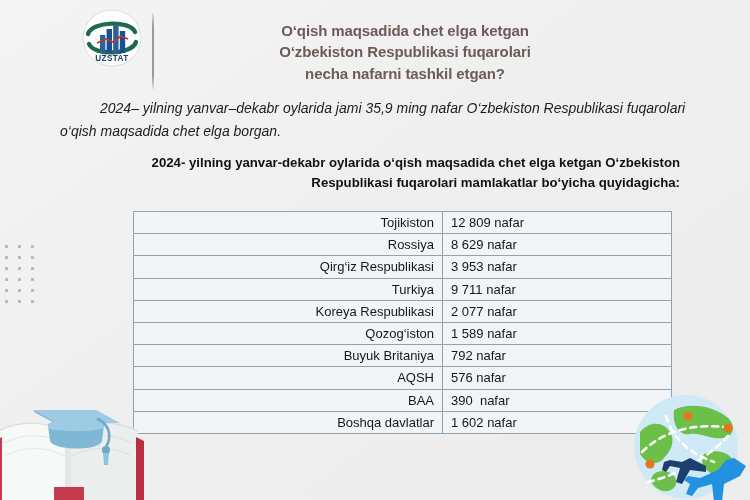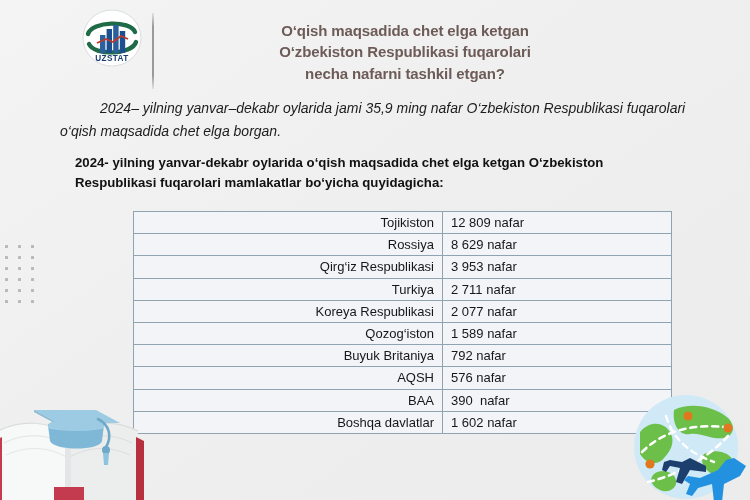--- a/index.html
+++ b/index.html
@@ -71,7 +71,7 @@
     position: absolute;
     left: 75px; top: 153px;
     width: 605px;
-    text-align: left;
+    text-align: right;
     font-size: 13.2px;
     font-weight: bold;
     color: #111111;

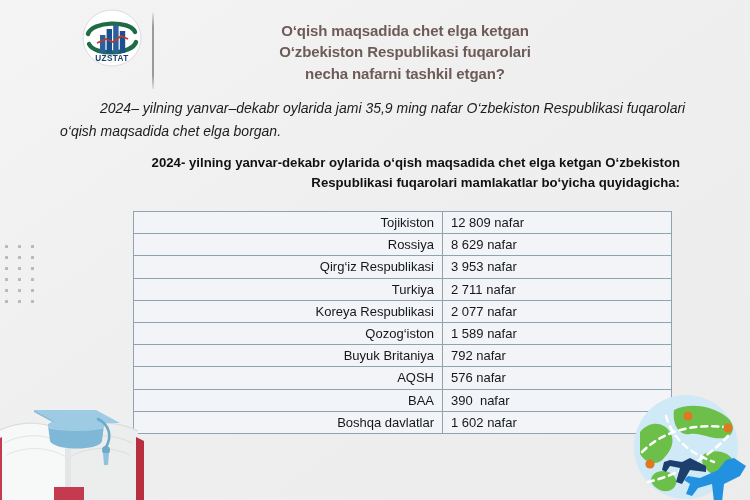--- a/index.html
+++ b/index.html
@@ -184,7 +184,7 @@
       </tr>
       <tr>
         <td class="country">Turkiya</td>
-        <td class="count">2 711 nafar</td>
+        <td class="count">9 711 nafar</td>
       </tr>
       <tr>
         <td class="country">Koreya Respublikasi</td>

